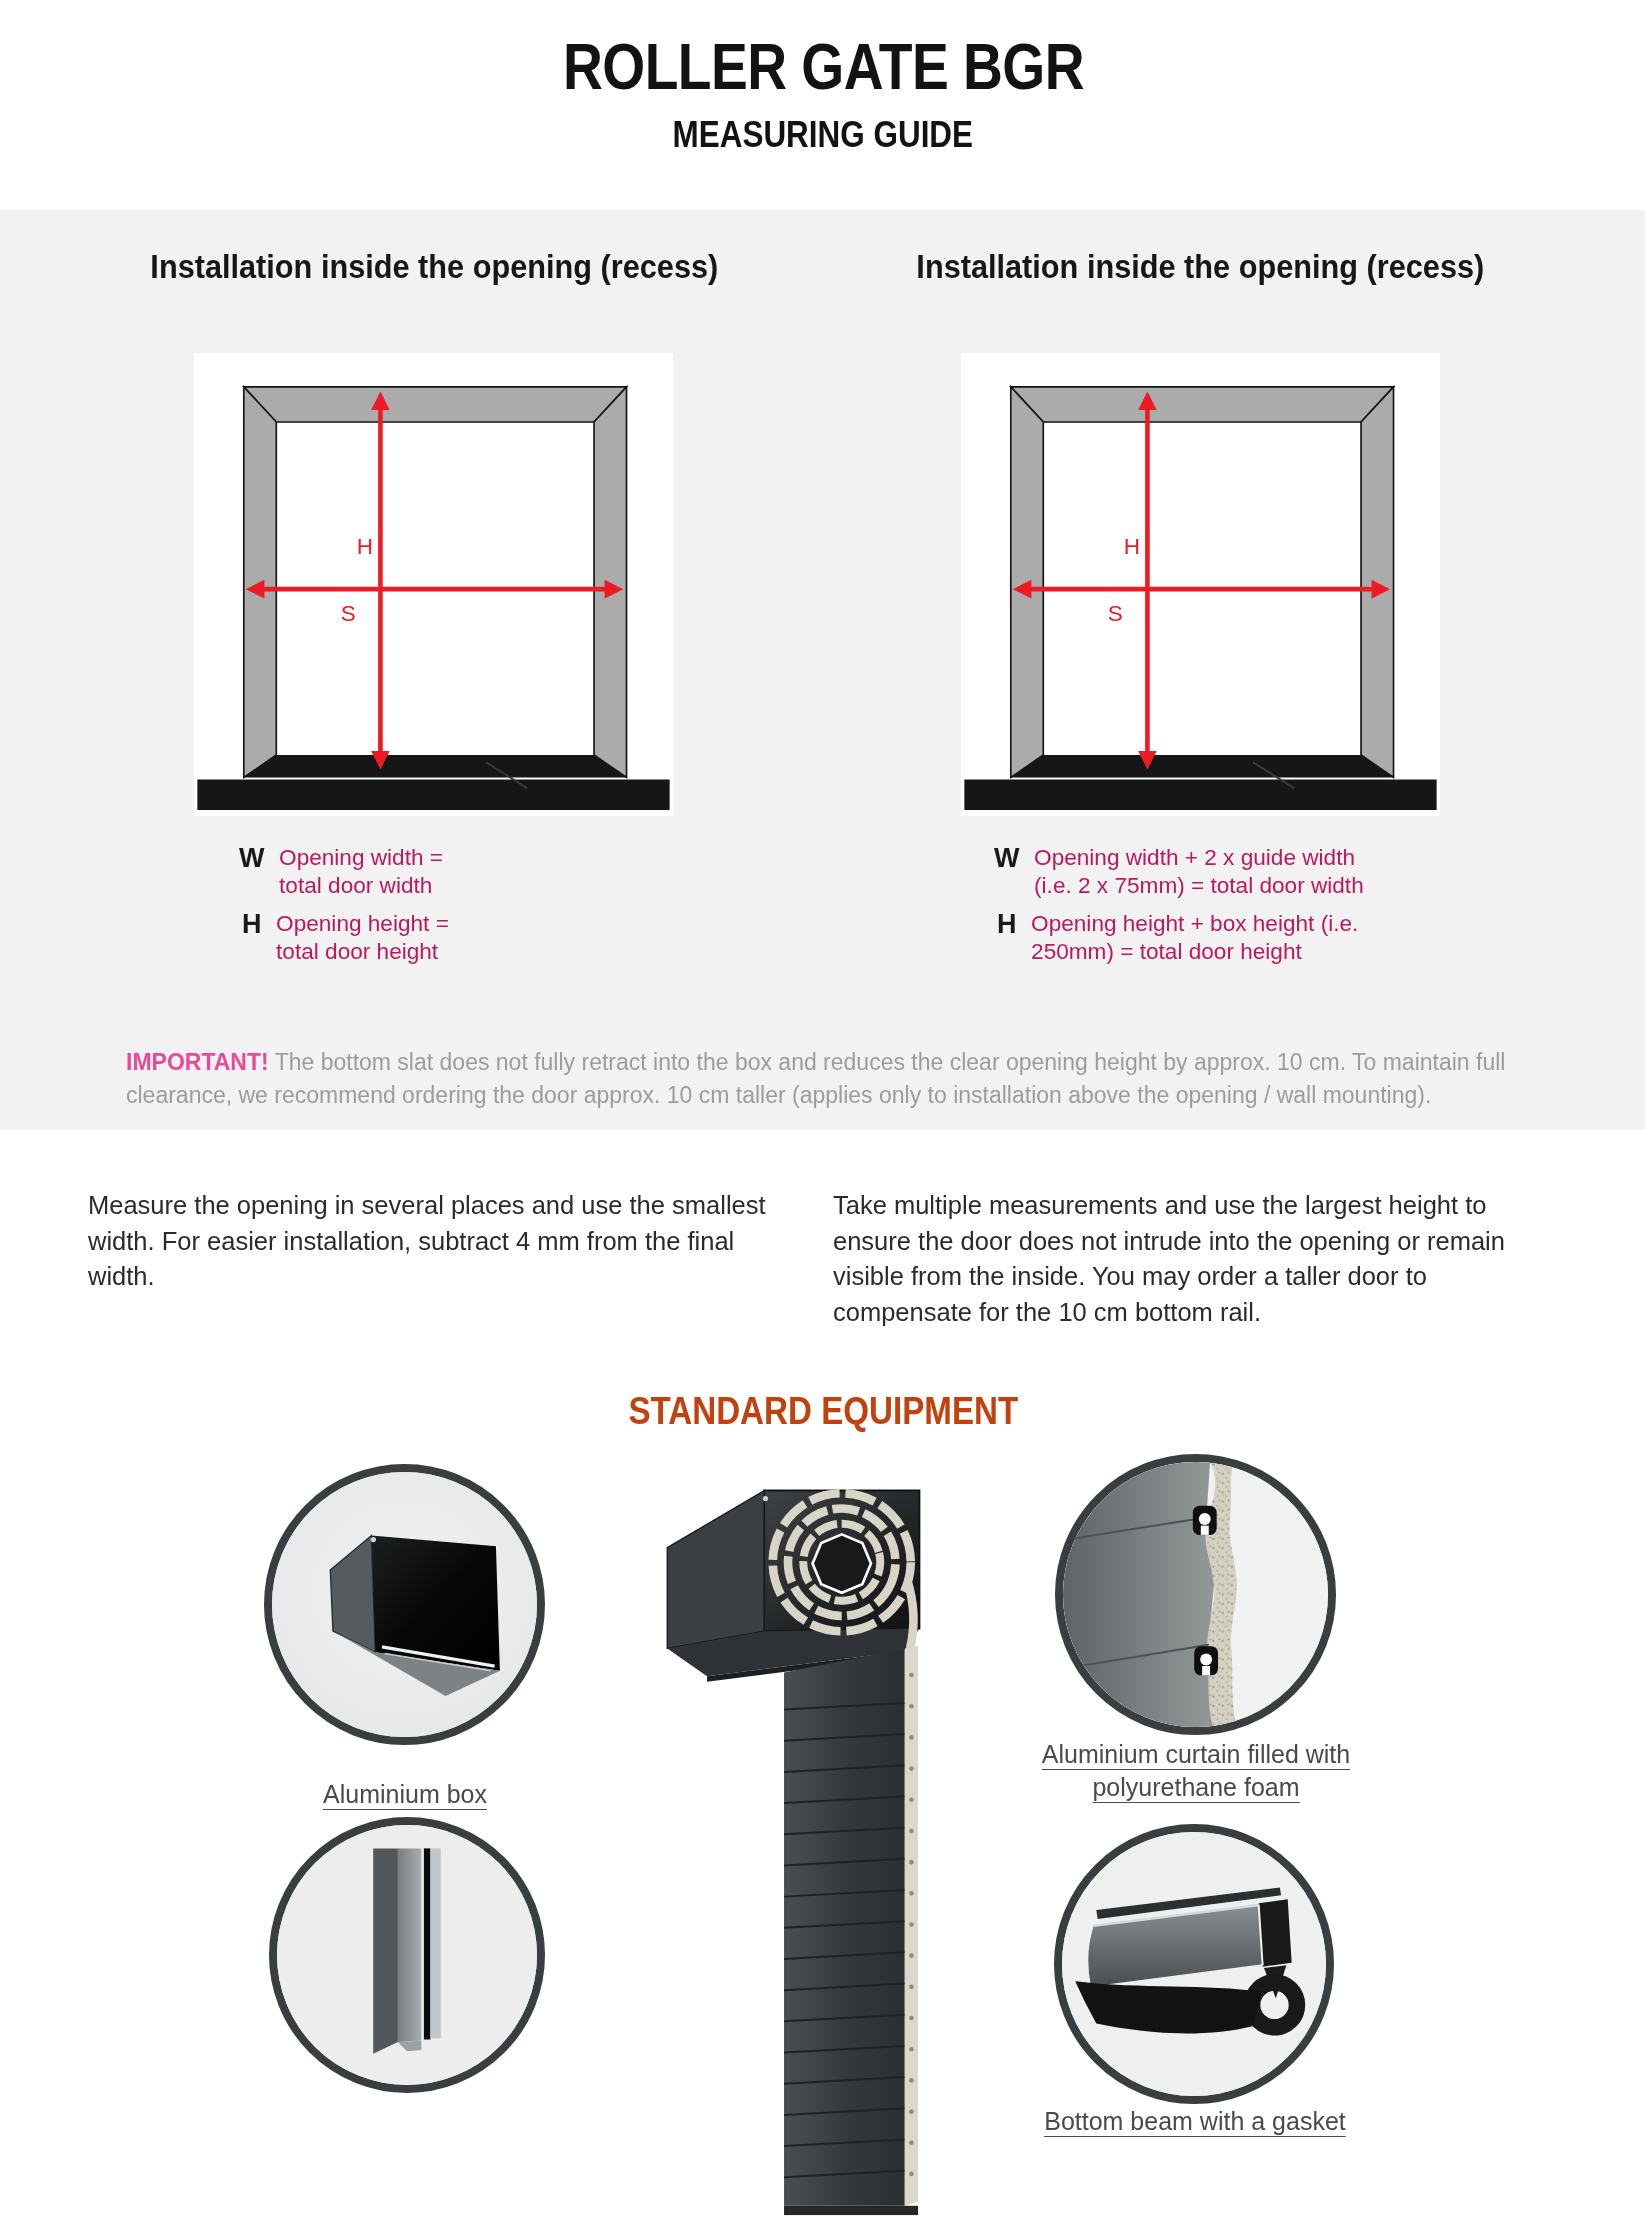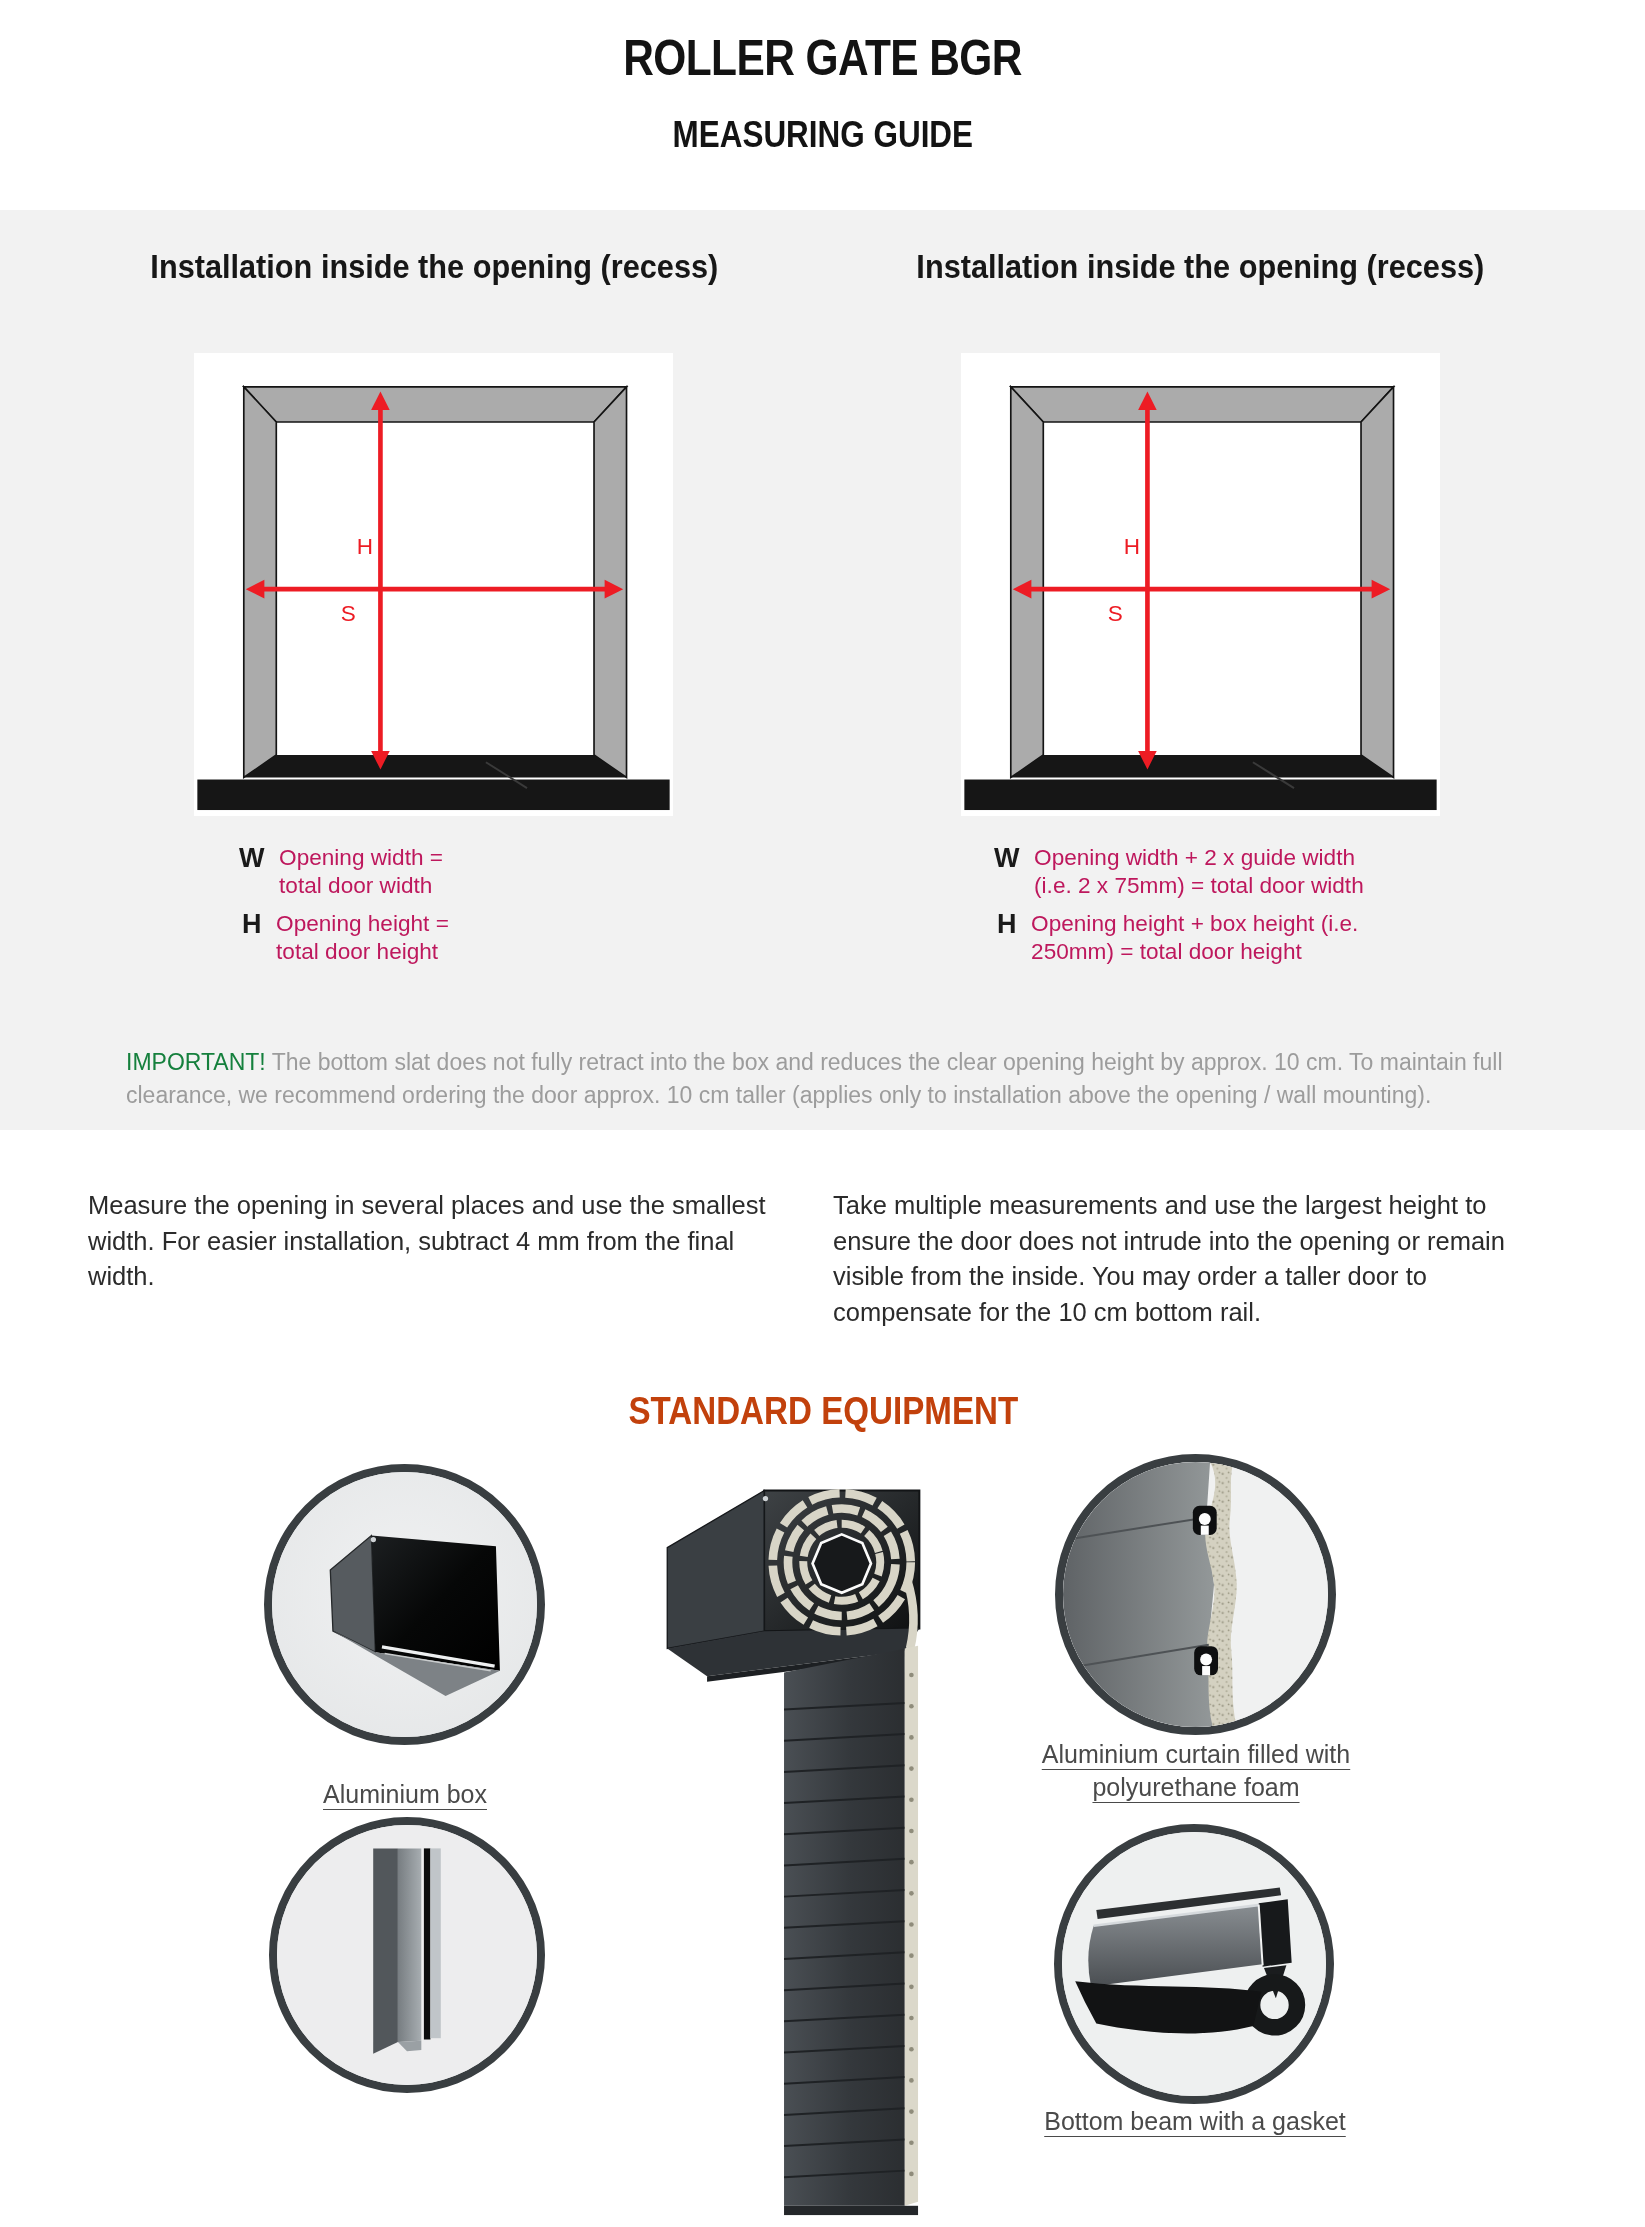--- a/index.html
+++ b/index.html
@@ -8,7 +8,7 @@
   .cond{display:inline-block;transform:scaleX(.85);transform-origin:center;white-space:nowrap}
   .cond2{display:inline-block;transform:scaleX(.93);transform-origin:center}
   .title{position:absolute;left:0;right:0;top:29px;text-align:center;
-         font-size:50px;font-weight:800;color:#131313;letter-spacing:-0.7px}
+         font-size:65px;font-weight:800;color:#131313;letter-spacing:-0.7px}
   .subtitle{position:absolute;left:0;right:0;top:114px;text-align:center;
          font-size:37px;font-weight:800;color:#131313}
   .band{position:absolute;left:0;top:210px;width:1646px;height:920px;background:#f2f2f2}

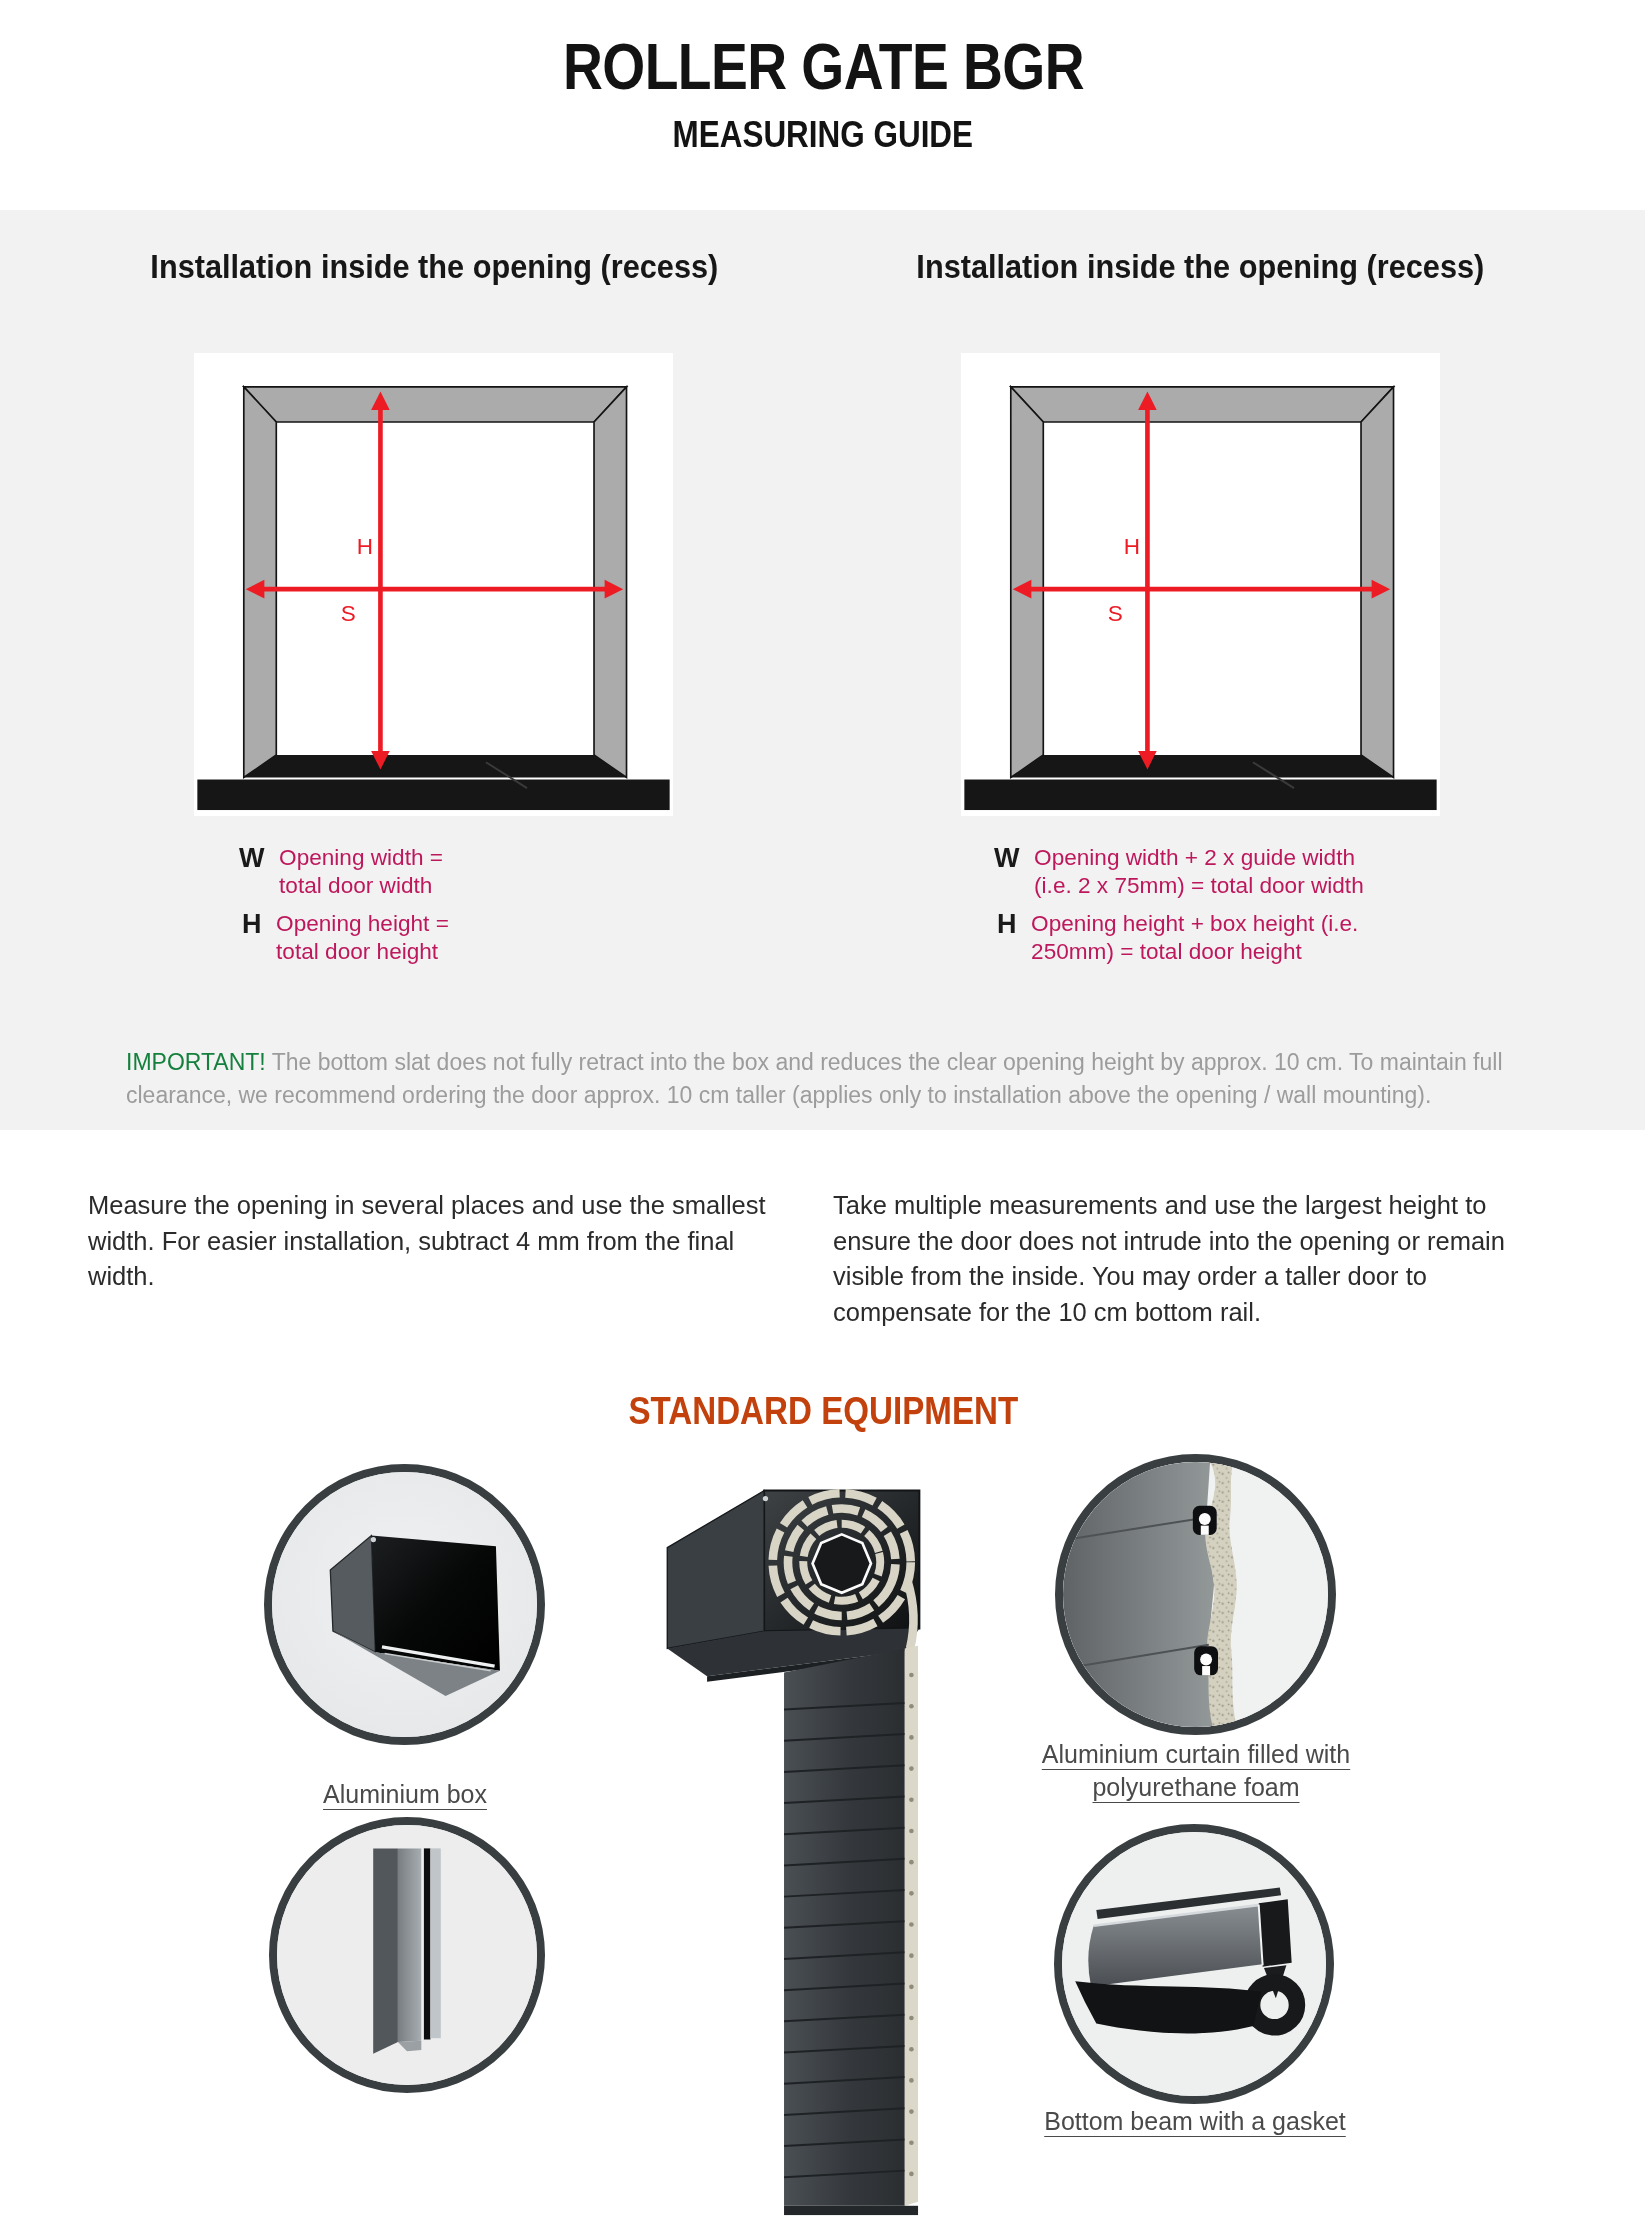--- a/index.html
+++ b/index.html
@@ -29,7 +29,7 @@
   #def-rh{left:997px;top:910px}
   .important{position:absolute;left:126px;top:1046px;width:1408px;
          font-size:23px;line-height:1.42;color:#9c9c9c}
-  .important b{color:#15803d;font-weight:400}
+  .important b{color:#ec4899;font-weight:700}
   .note{position:absolute;top:1188px;font-size:25.5px;line-height:1.40;color:#2b2b2b}
   #note-left{left:88px;width:715px}
   #note-right{left:833px;width:711px}

